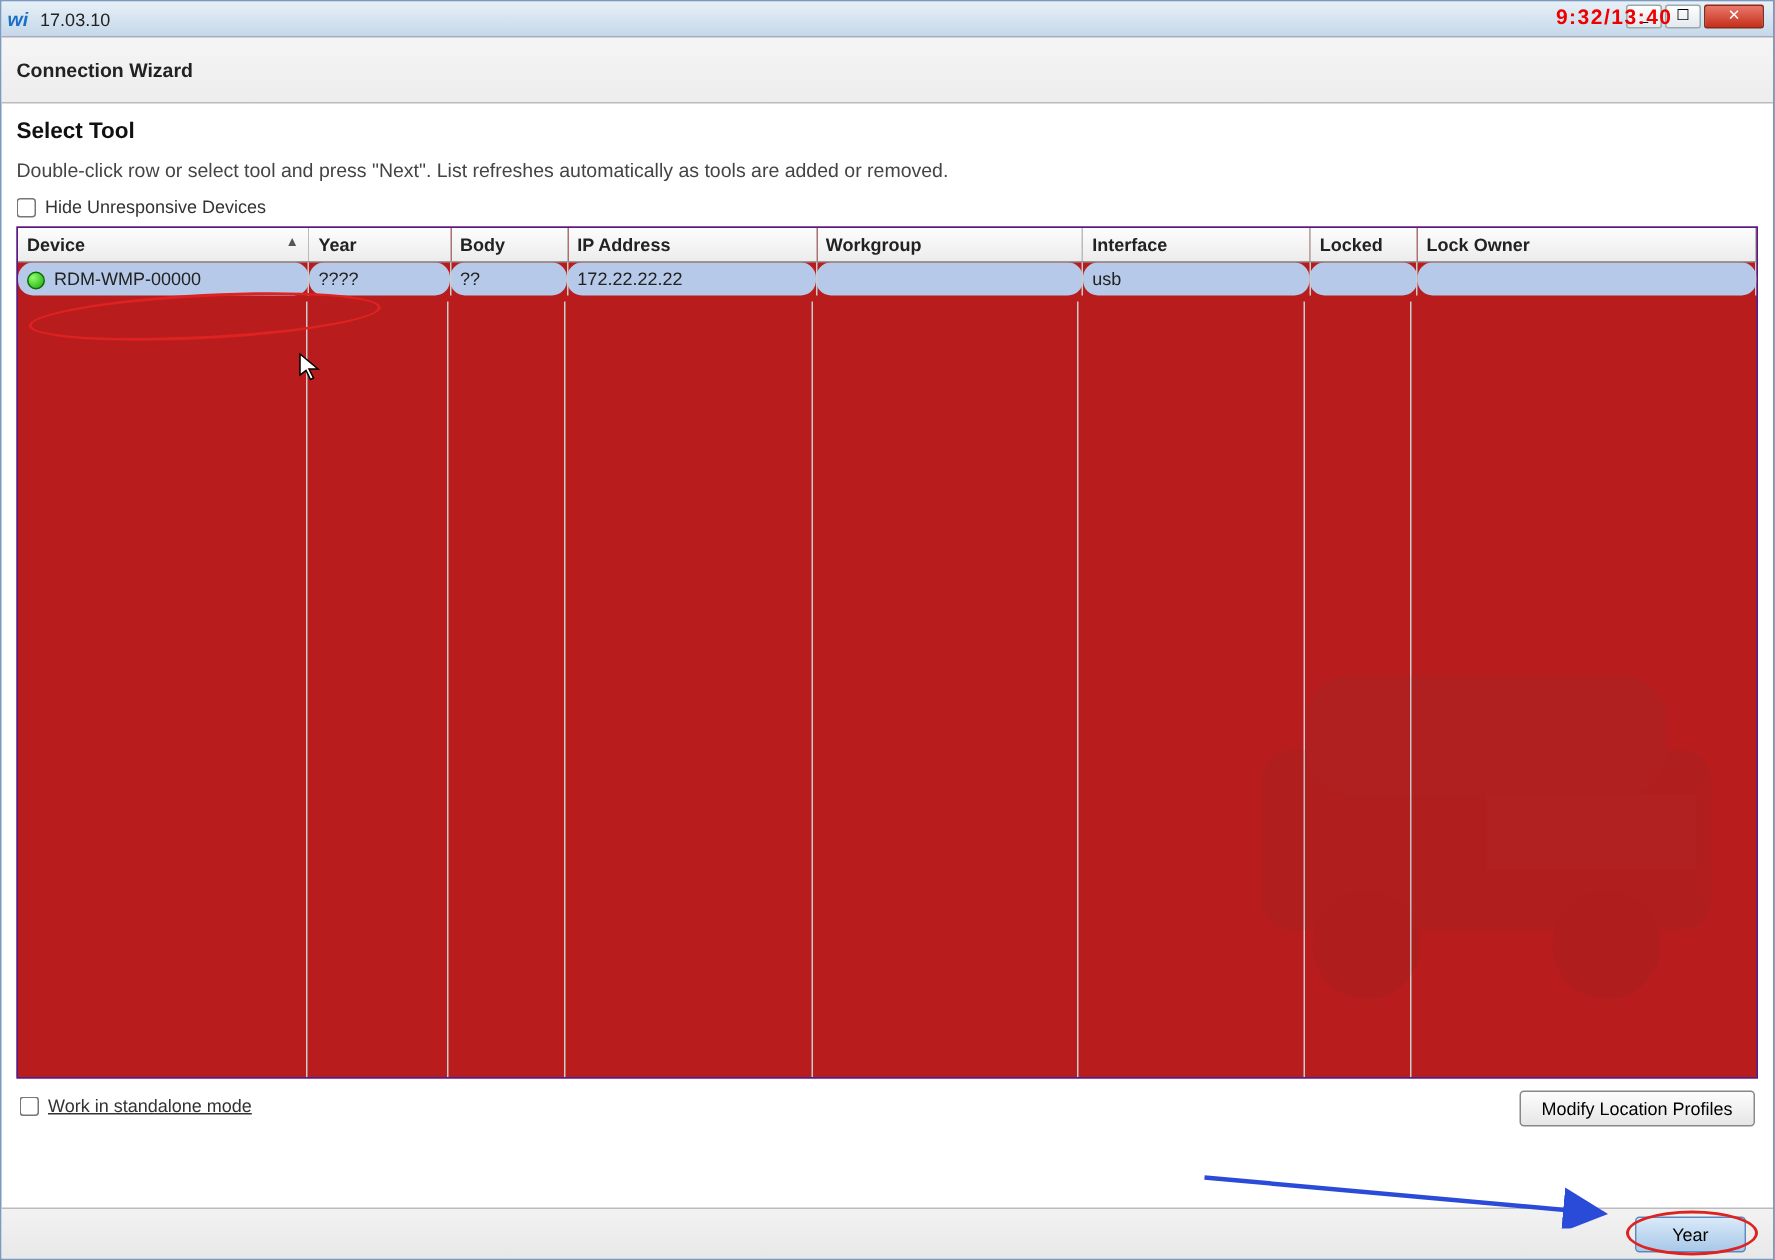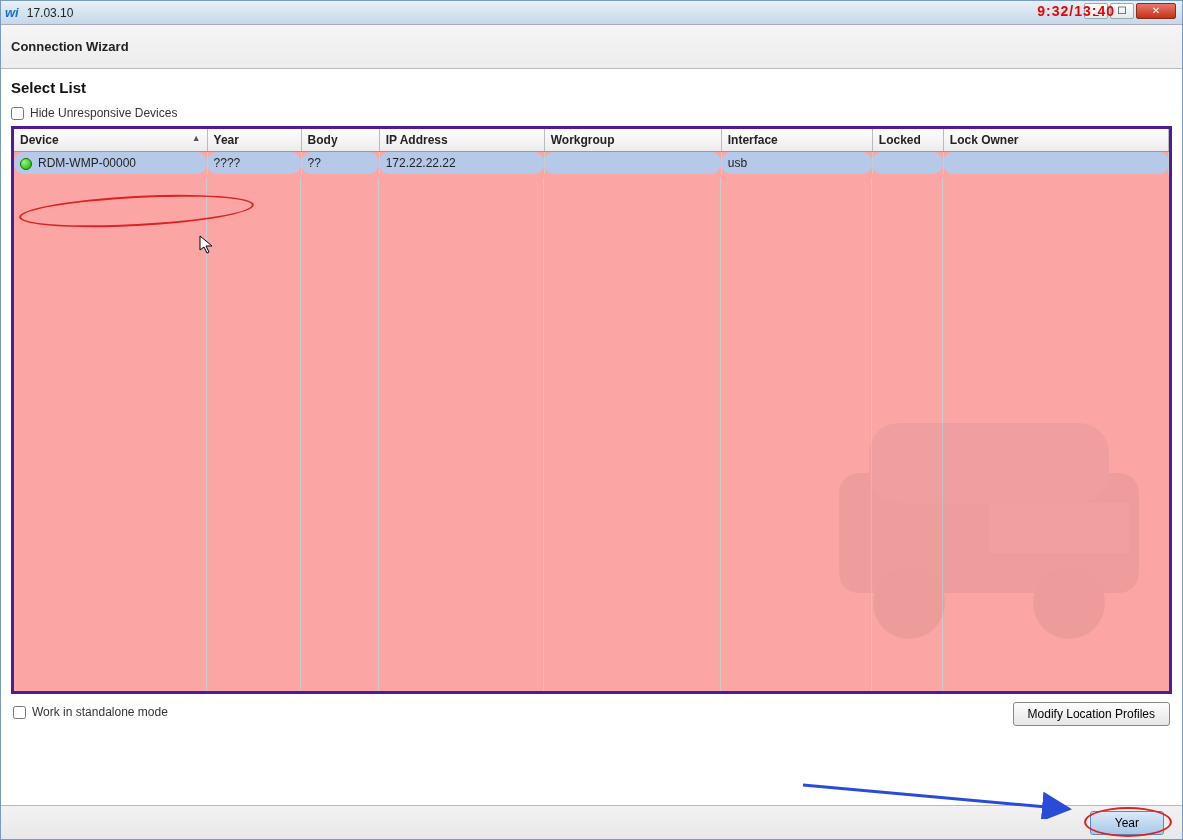--- a/index.html
+++ b/index.html
@@ -259,7 +259,7 @@
 <div class="wizard-title-row">Connection Wizard</div>
 
 <div class="content">
-  <div class="section-title">Select List</div>
+  <div class="section-title">Select Tool</div>
 
   <label class="check-row">
     <input type="checkbox" style="">

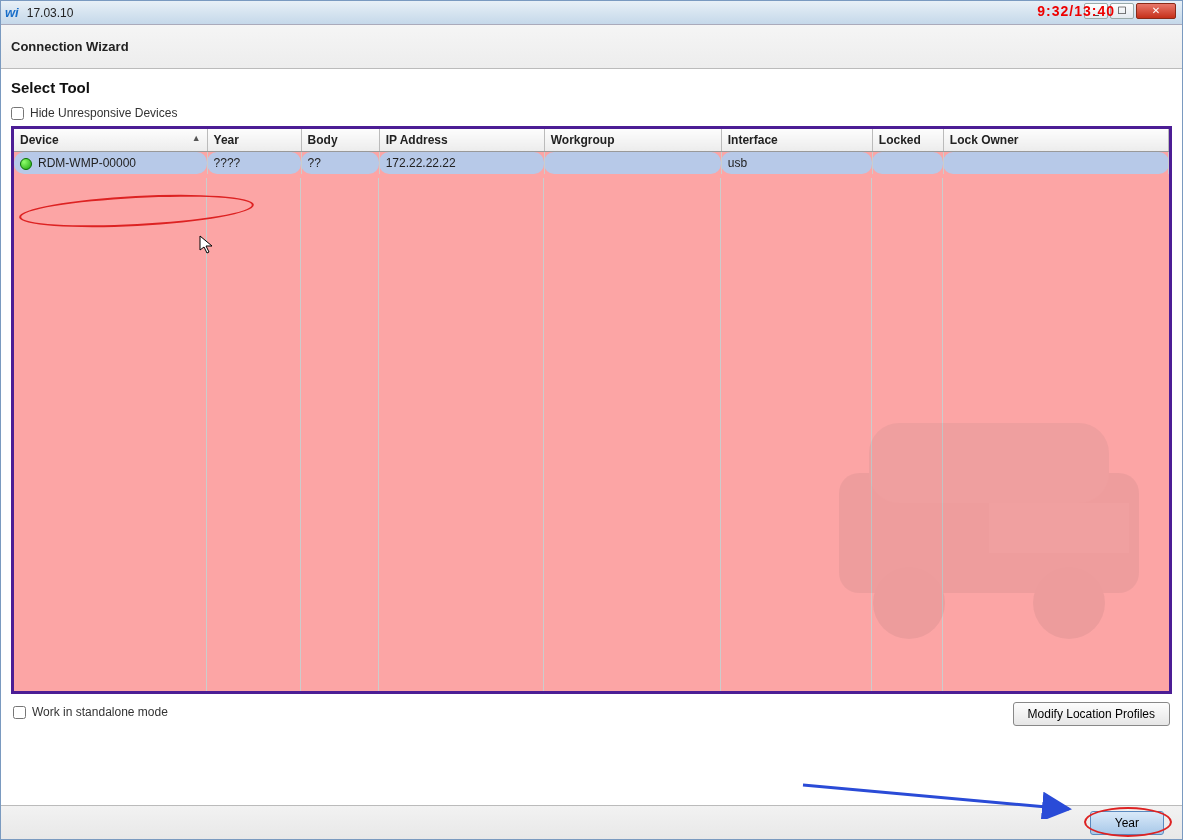--- a/index.html
+++ b/index.html
@@ -260,6 +260,7 @@
 
 <div class="content">
   <div class="section-title">Select Tool</div>
+  <div class="instruction">Double-click row or select tool and press "Next".  List refreshes automatically as tools are added or removed.</div>
 
   <label class="check-row">
     <input type="checkbox" style="">

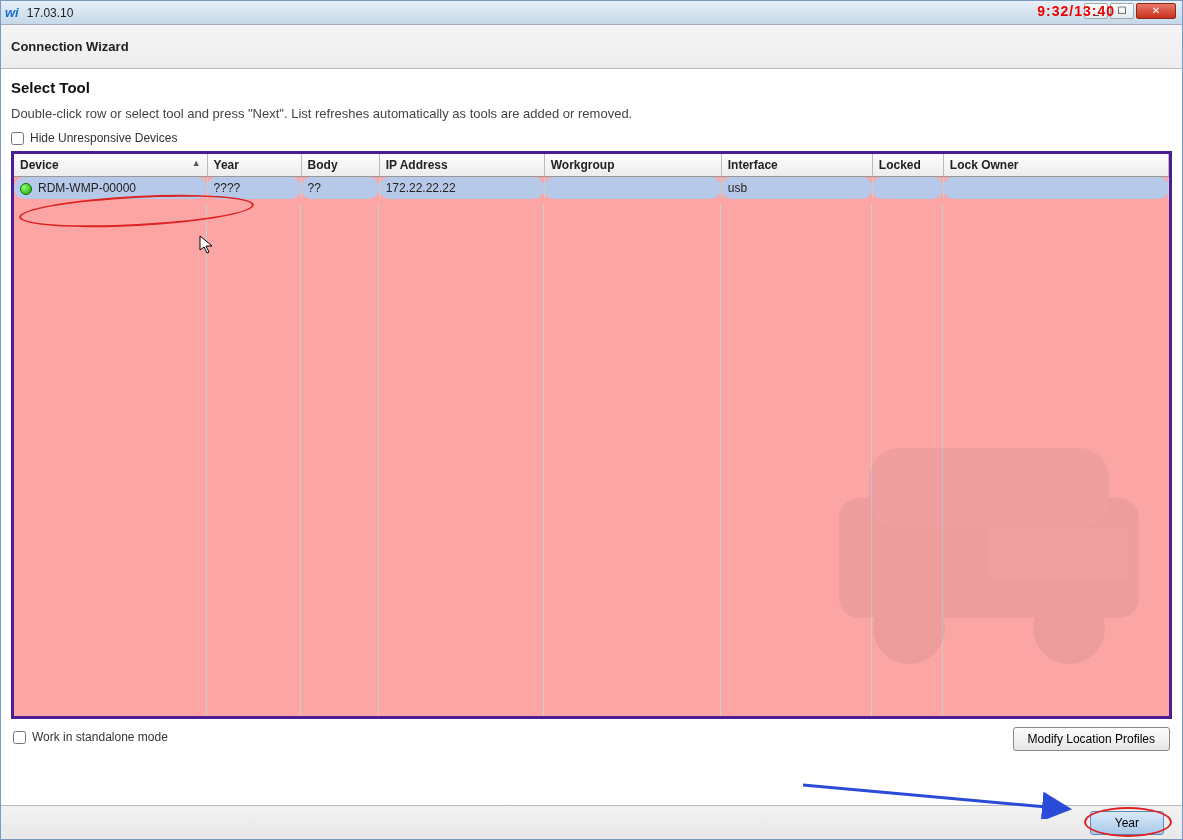--- a/index.html
+++ b/index.html
@@ -101,11 +101,11 @@
   width: 13px; height: 13px;
 }
 .table-wrap {
-  border: 3px solid #4c1d95;
+  border: 1px solid #4c1d95;
   height: 568px;
   position: relative;
   overflow: hidden;
-  background: #fca5a5;
+  background: #b91c1c;
 }
 table {
   border-collapse: collapse;

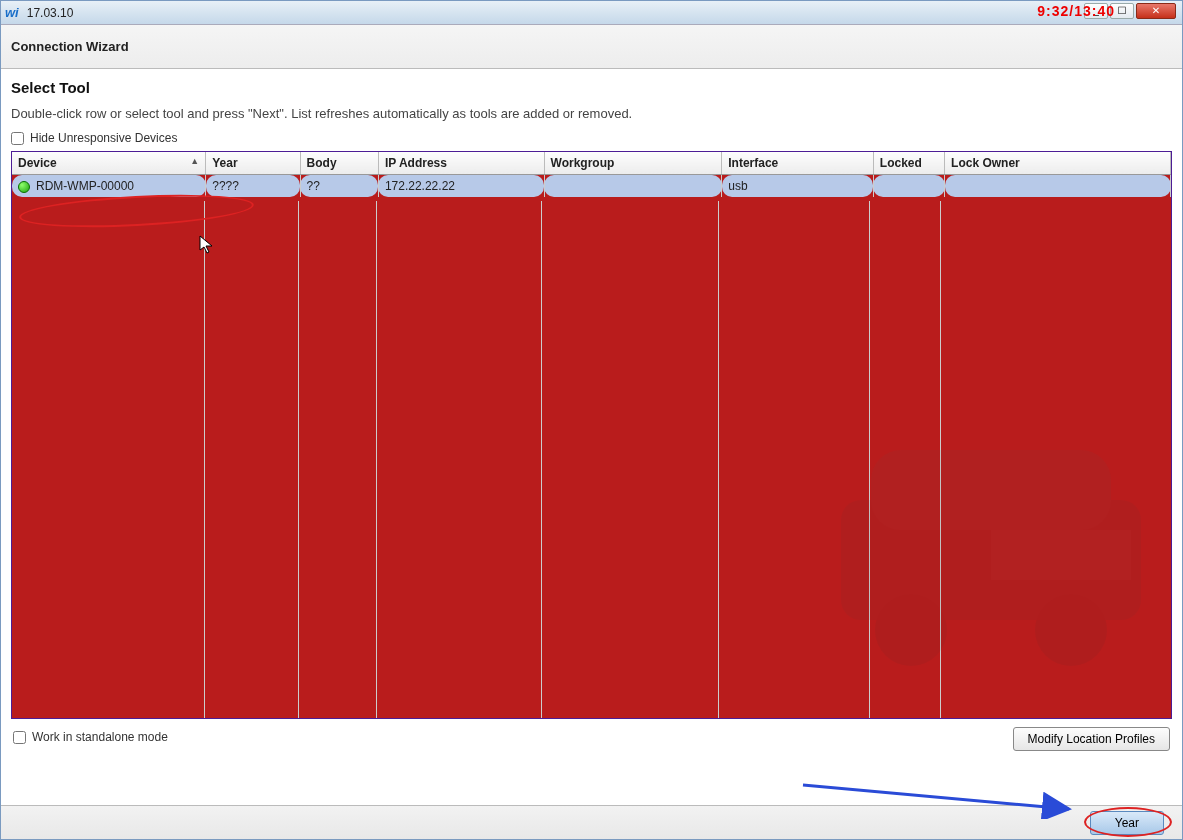--- a/index.html
+++ b/index.html
@@ -324,7 +324,7 @@
   </div>
 
   <div class="bottom-row">
-    <label class="check-row" style="margin-bottom:4px;">
+    <label class="check-row" style="margin-bottom:4px;text-decoration:underline;">
       <input type="checkbox" style="">
       <span>Work in standalone mode</span>
     </label>

